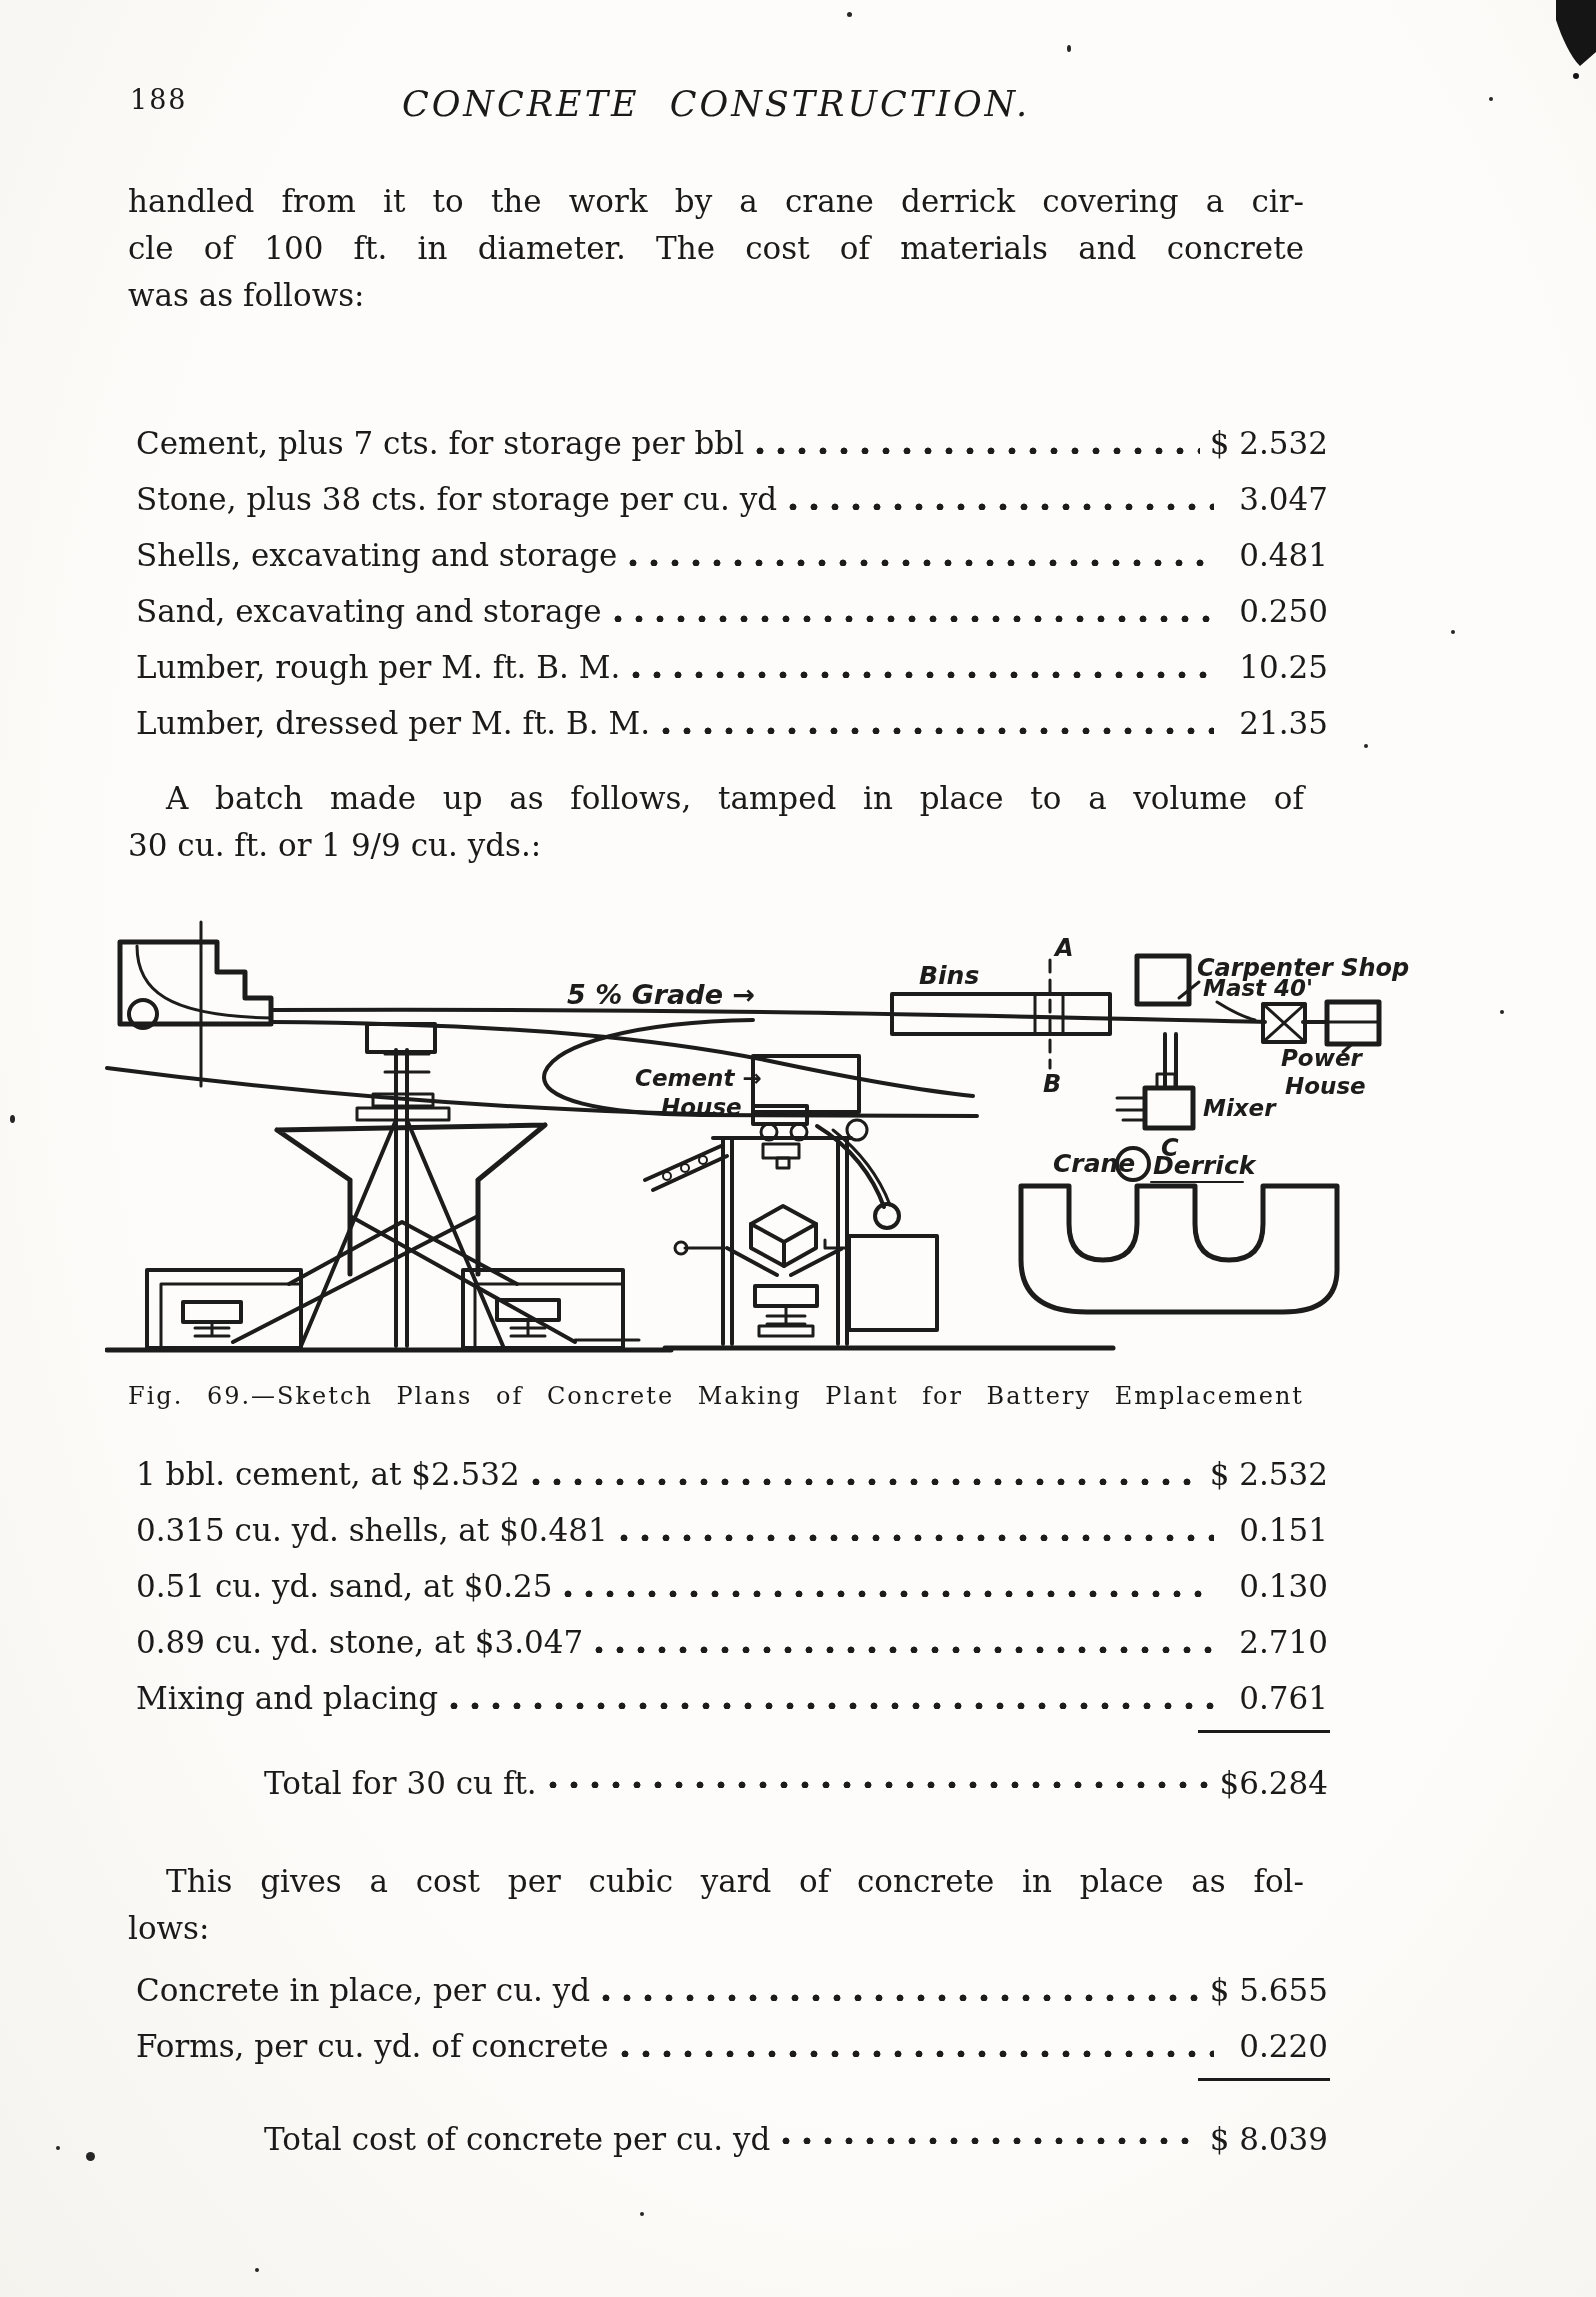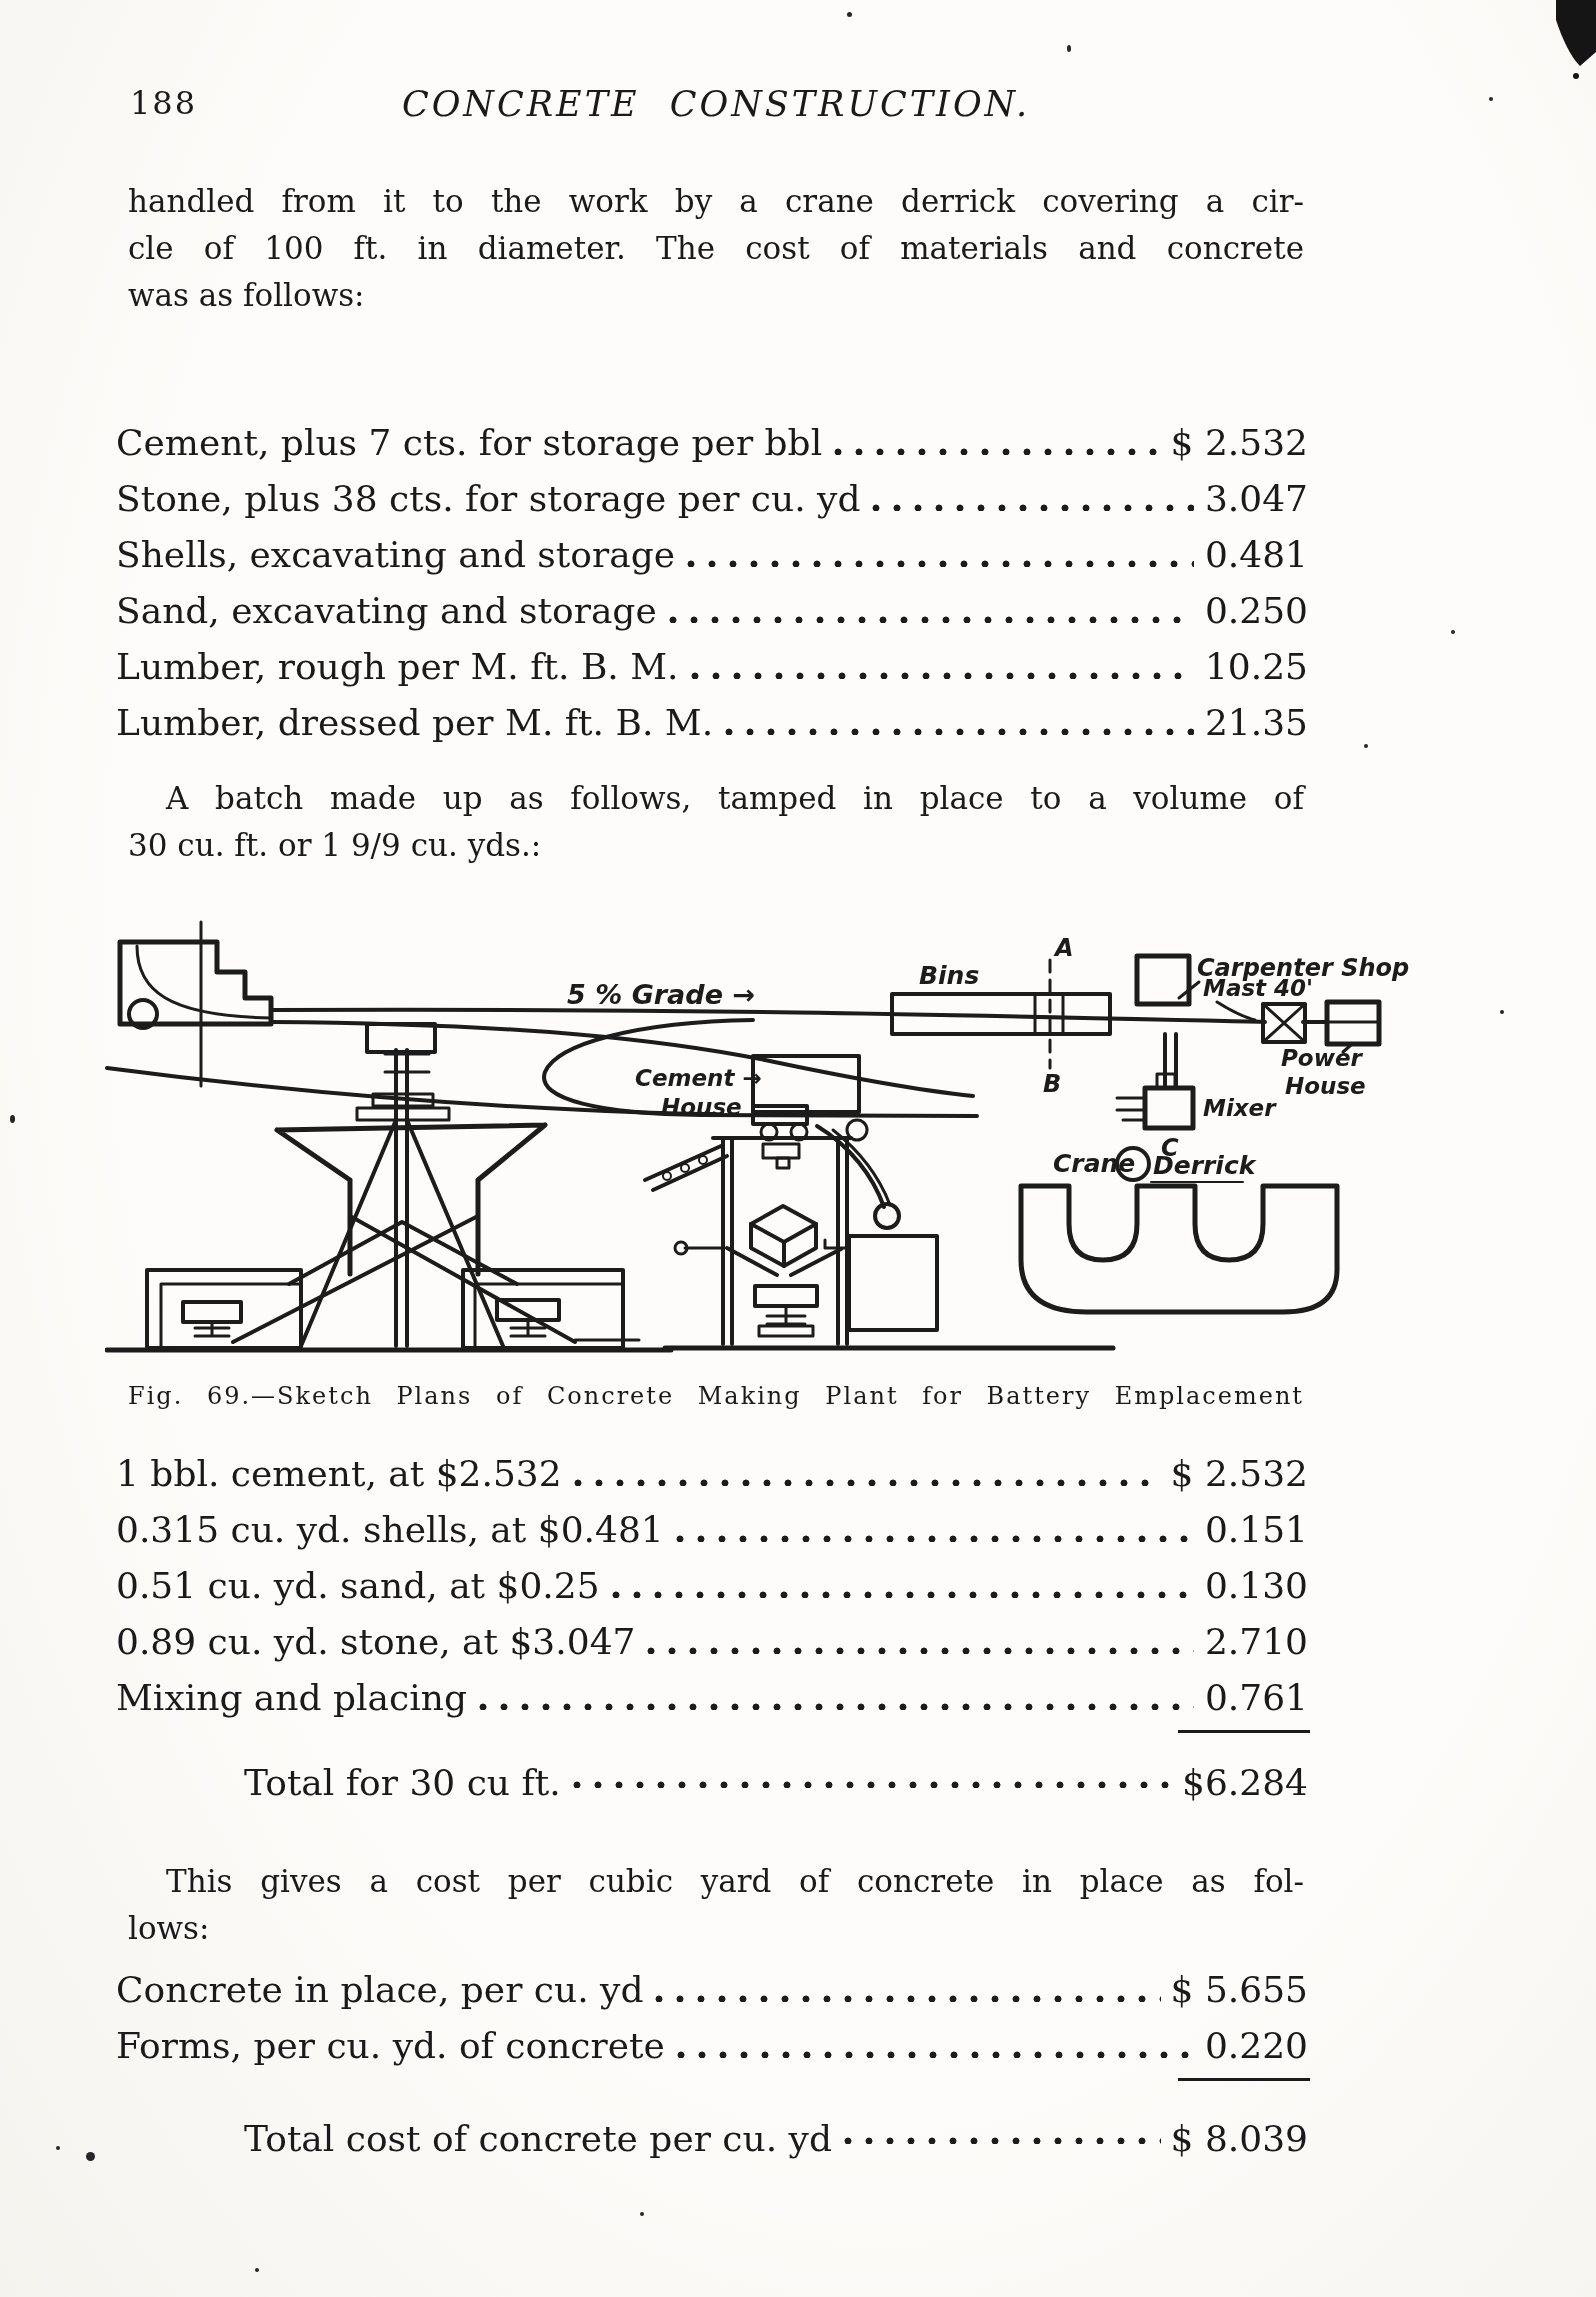--- a/index.html
+++ b/index.html
@@ -13,7 +13,7 @@
     color:#1a1a1a;
   }
   
-  .pageno{position:absolute;left:130px;top:84px;font-size:32px;letter-spacing:2px;}
+  .pageno{position:absolute;left:130px;top:84px;font-size:27px;letter-spacing:2px;}
   .running-title{
     position:absolute;left:128px;top:84px;width:1176px;
     text-align:center;font-style:italic;font-size:35px;

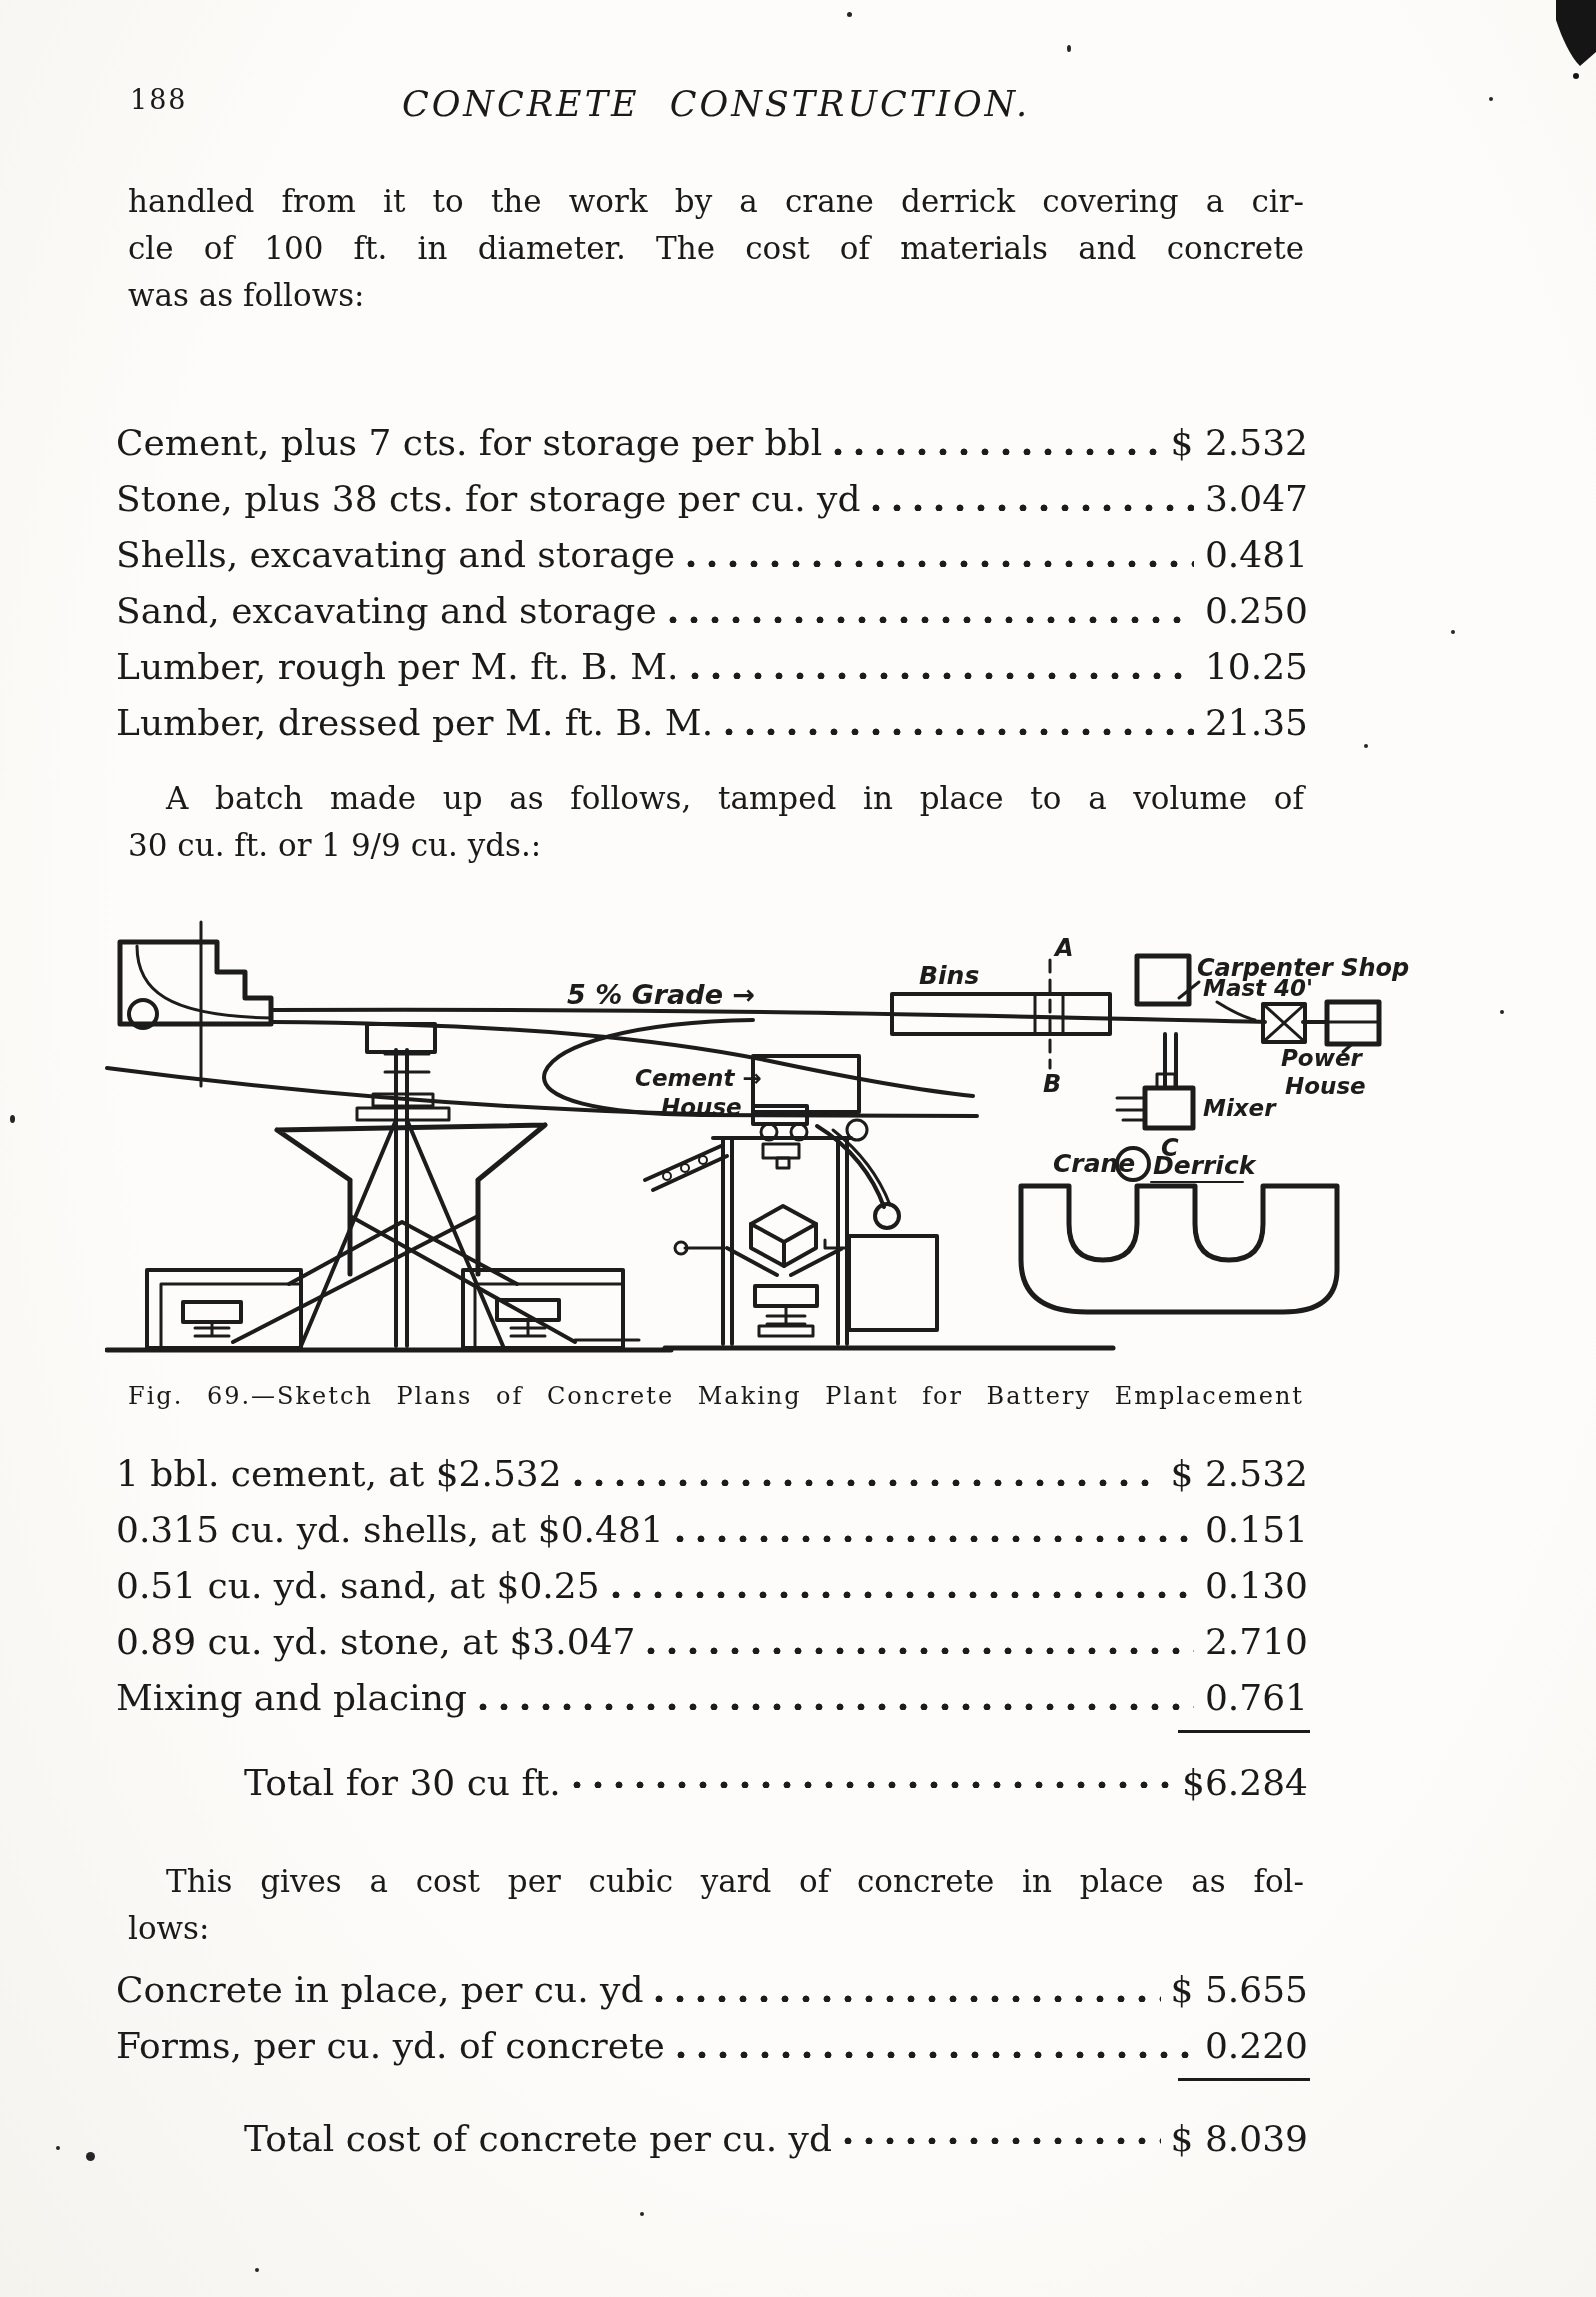--- a/index.html
+++ b/index.html
@@ -25,7 +25,7 @@
   .just{text-align:justify;text-align-last:justify;}
   .indent{text-indent:38px;}
   
-  .costs{position:absolute;left:116px;width:1192px;font-size:36px;}
+  .costs{position:absolute;left:136px;width:1192px;font-size:31px;}
   .row{display:flex;align-items:baseline;height:56px;line-height:56px;white-space:pre;}
   .lbl{flex:none;}
   .leader{

